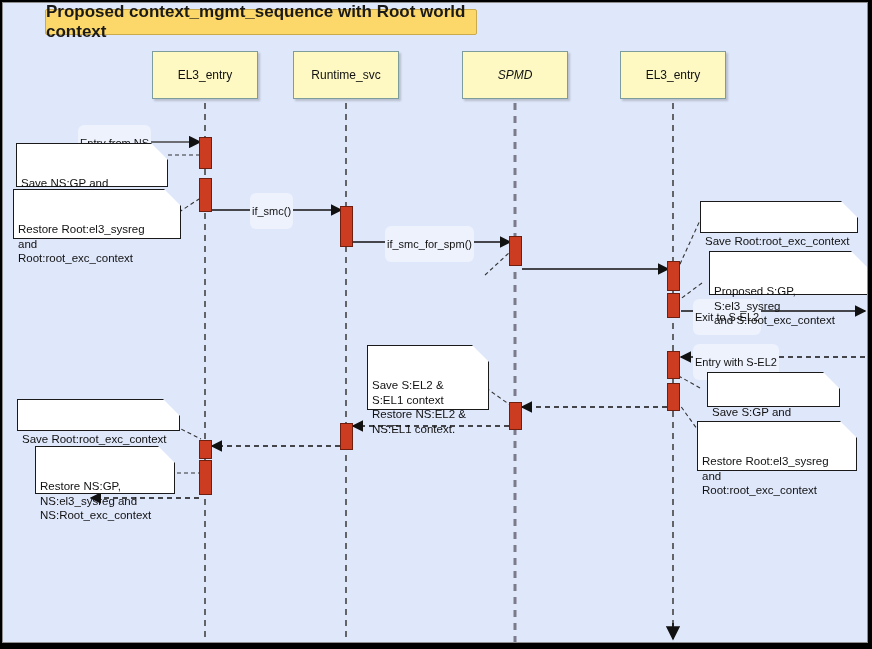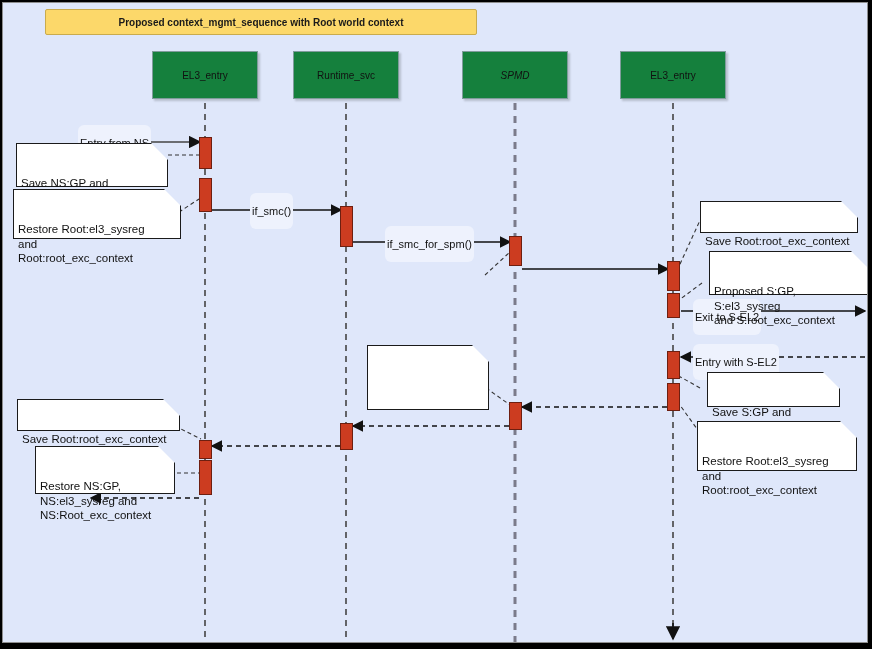--- a/index.html
+++ b/index.html
@@ -21,7 +21,7 @@
     position:absolute;left:42px;top:6px;width:432px;height:26px;
     background:#fcd86a;border:1px solid #c9ab4d;border-radius:2px;
     display:flex;align-items:center;justify-content:center;
-    font-size:10px;font-weight:bold;color:#1a1a1a;
+    font-size:17px;font-weight:bold;color:#1a1a1a;
     box-sizing:border-box;
   }
 

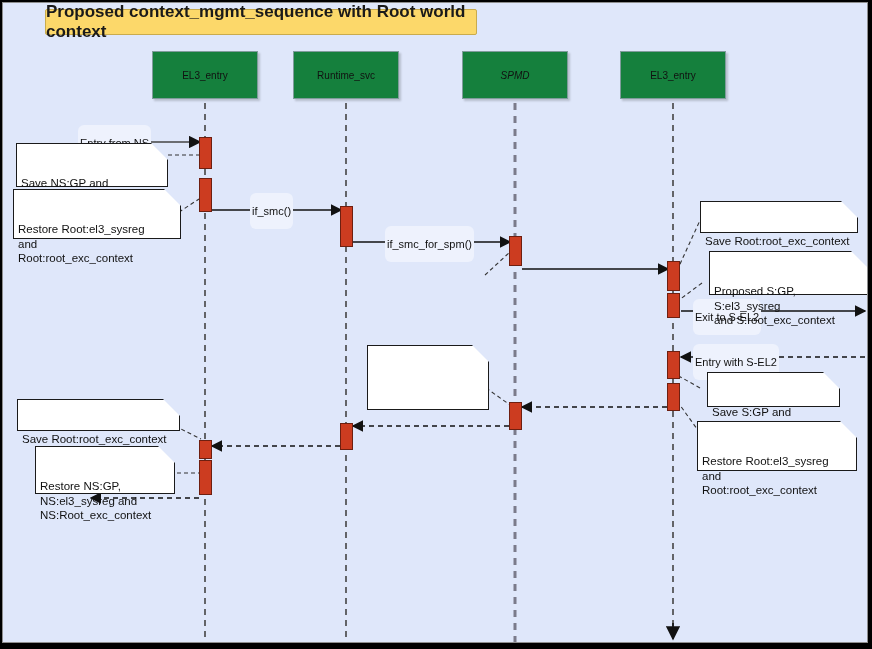--- a/index.html
+++ b/index.html
@@ -27,9 +27,9 @@
 
   .lifeline-head{
     position:absolute;height:48px;
-    background:#15803d;border:1px solid #7f9c9c;
+    background:#fef9c3;border:1px solid #7f9c9c;
     display:flex;align-items:center;justify-content:center;
-    font-size:10px;color:#111;box-sizing:border-box;
+    font-size:12px;color:#111;box-sizing:border-box;
     box-shadow:2px 2px 2px rgba(0,0,0,0.18);
   }
 

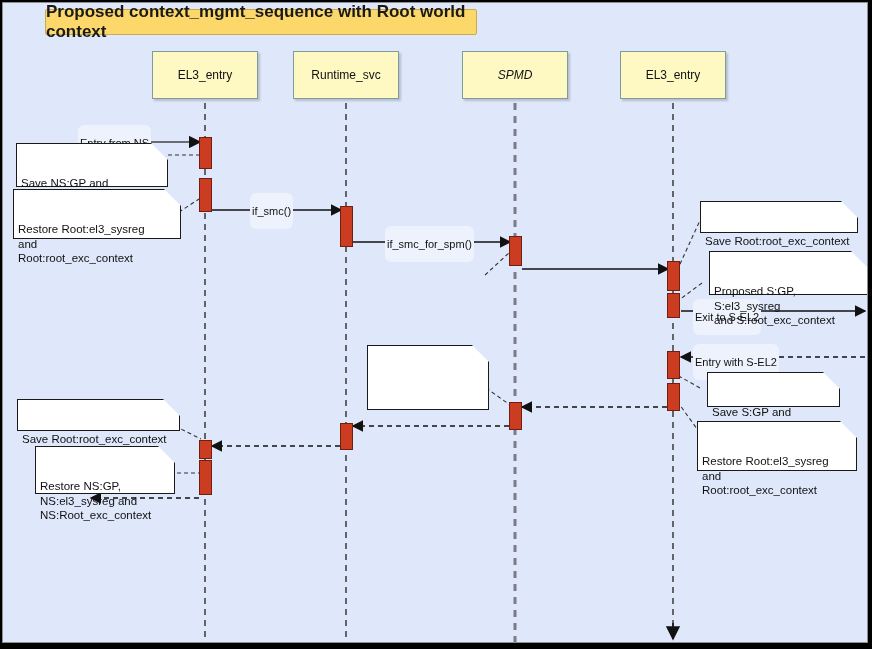--- a/index.html
+++ b/index.html
@@ -171,6 +171,10 @@
 
     <div class="note" style="left:364px;top:342px;width:122px;height:65px;">
       <div class="foldcut"></div>
+      <span>Save S:EL2 &amp;
+S:EL1 context
+Restore NS:EL2 &amp;
+NS:EL1 context.</span>
     </div>
 
     <div class="note" style="left:704px;top:369px;width:133px;height:35px;">

